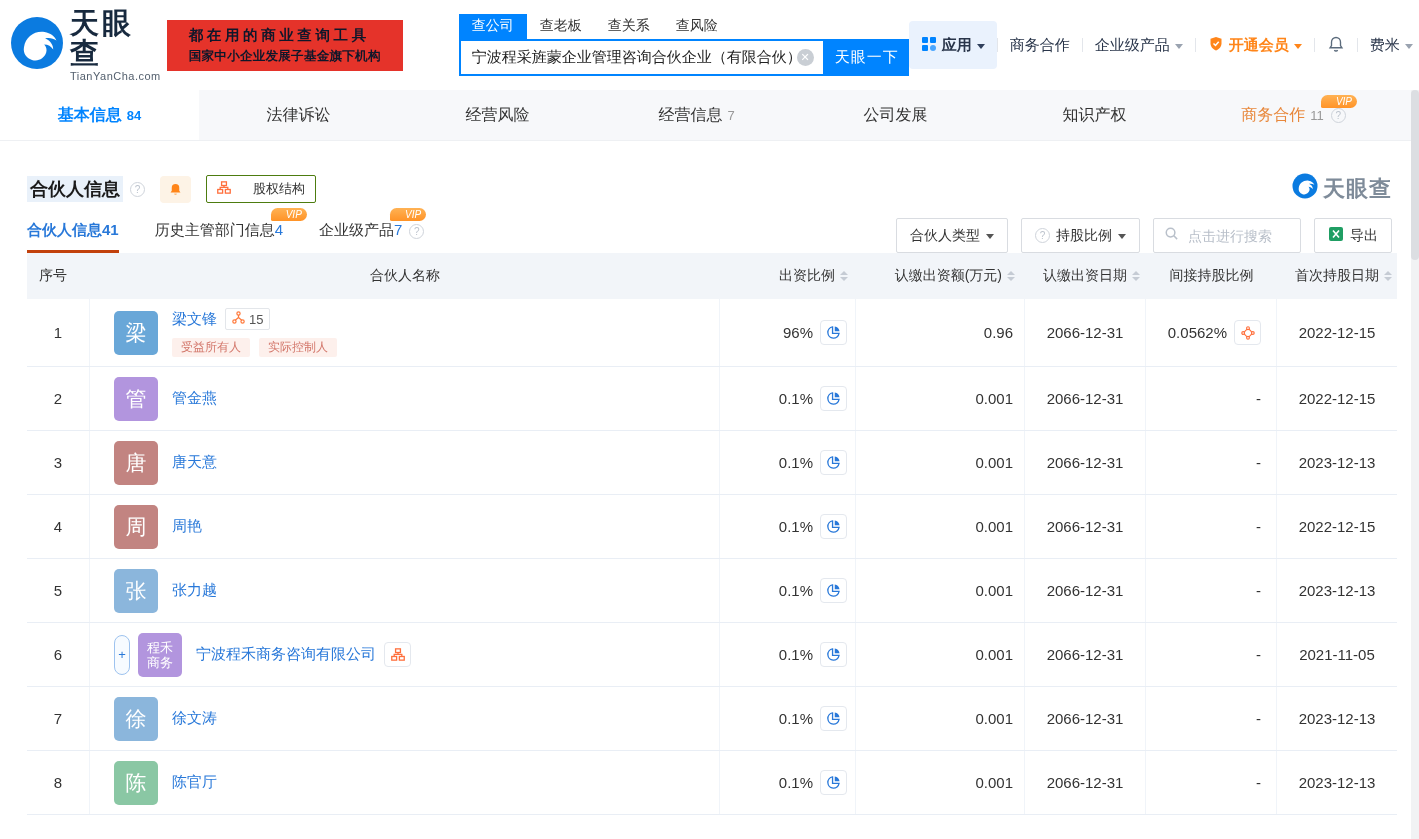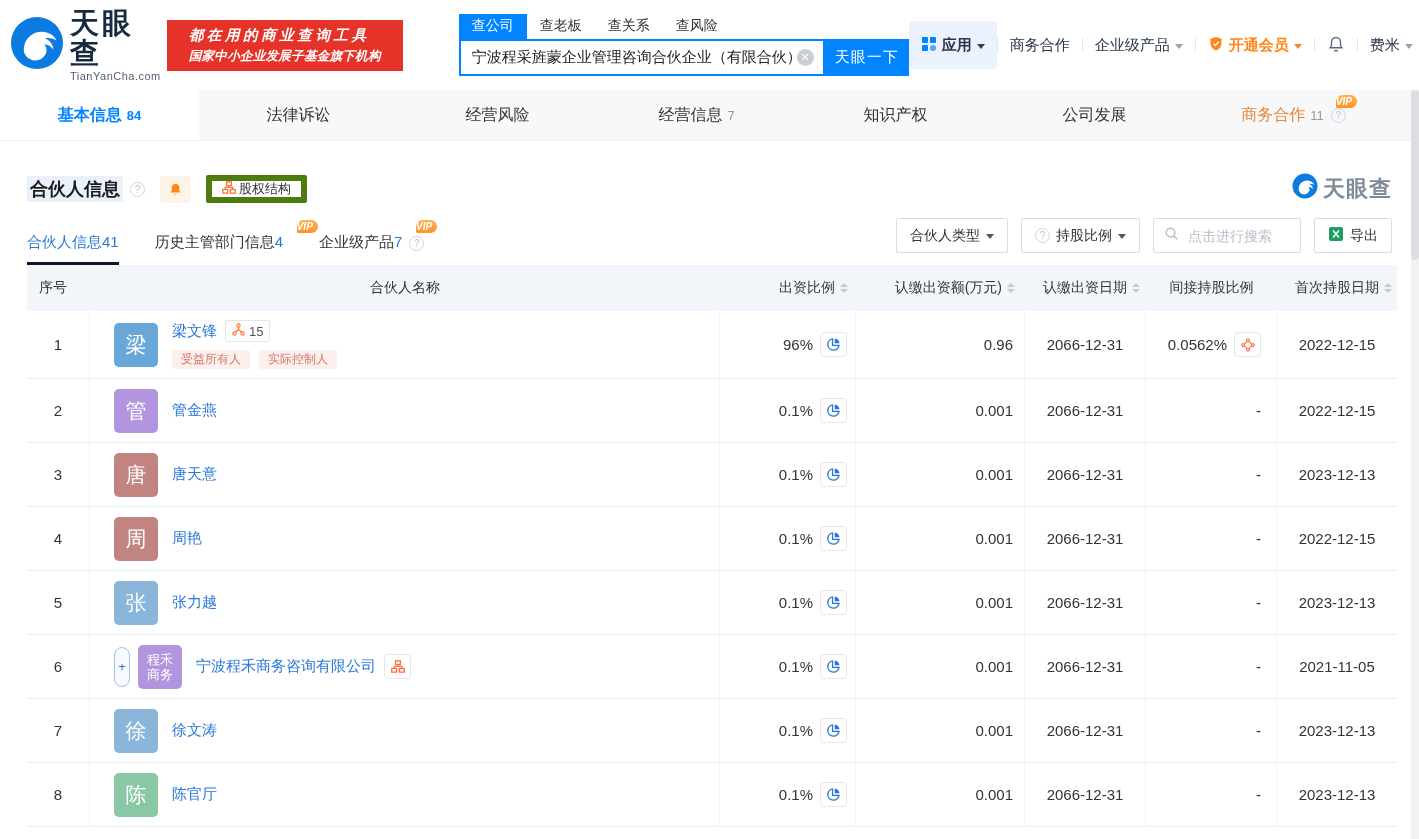--- a/index.html
+++ b/index.html
@@ -14,7 +14,7 @@
   .logo { display:flex; align-items:center; gap:6px; }
   .logo-txt .t { font-size:29px; font-weight:bold; color:#17293e; letter-spacing:3px; line-height:30px; }
   .logo-txt .s { font-size:11px; color:#54606e; letter-spacing:.5px; margin-top:2px; }
-  .banner { margin-left:6px; background:#e5332a; color:#ffffff; font-weight:bold; padding:5px 22px;font-style:italic; }
+  .banner { margin-left:6px; background:#e5332a; color:#0f172a; font-weight:bold; padding:5px 22px; }
   .banner .l1 { font-size:14.5px; letter-spacing:3.6px; line-height:21px; white-space:nowrap; }
   .banner .l2 { font-size:12.6px; letter-spacing:.2px; line-height:20px; white-space:nowrap; }
   .search { margin-left:56px; }

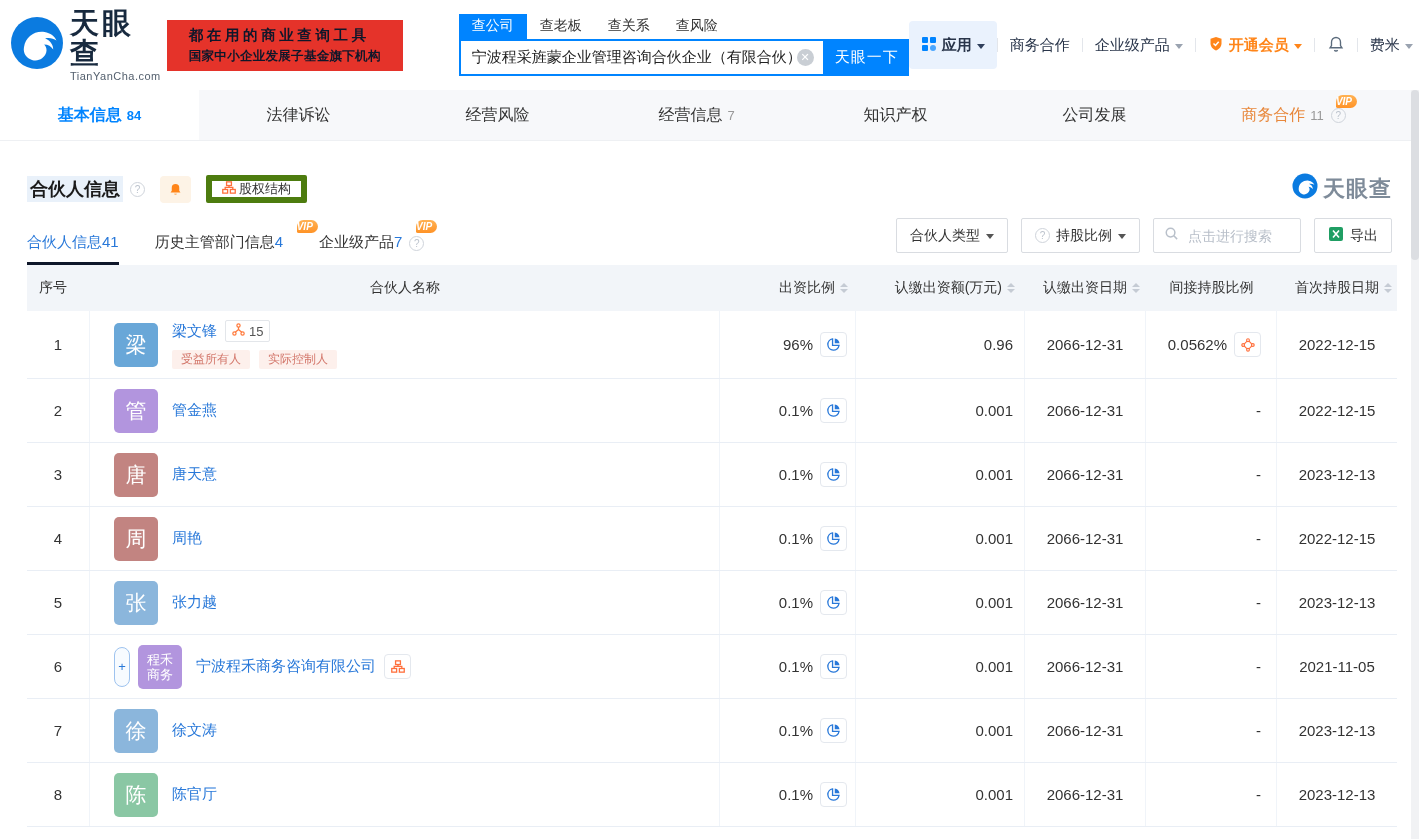--- a/index.html
+++ b/index.html
@@ -55,7 +55,7 @@
   .subtab { font-size:15px; color:#333; padding-bottom:13px; cursor:pointer; position:relative; white-space:nowrap; }
   .subtab .cnt { color:#2878d9; }
   .subtab.active { color:#2878d9; font-weight:normal; border-bottom:3px solid #0f172a; padding-bottom:10px; }
-  .vipb { position:absolute; top:-13px; background:linear-gradient(180deg,#ffb254,#ff9327); color:#fff; font-size:10px; font-weight:bold; font-style:italic; padding:1px 5px 1px 0; border-radius:7px 7px 7px 2px; line-height:11px;margin-left:26px; }
+  .vipb { position:absolute; top:-13px; background:linear-gradient(180deg,#ffb254,#ff9327); color:#fff; font-size:10px; font-weight:normal; font-style:italic; padding:1px 5px 1px 15px; border-radius:7px 7px 7px 2px; line-height:11px; }
   .filters { margin-left:auto; display:flex; gap:13px; align-items:center; margin-bottom:12px; }
   .fbtn { height:35px; border:1px solid #d9dce1; border-radius:2px; display:flex; align-items:center; padding:0 13px; font-size:14px; color:#333; gap:6px; background:#fff; cursor:pointer; white-space:nowrap; }
   .fbtn .q { margin-left:0; }

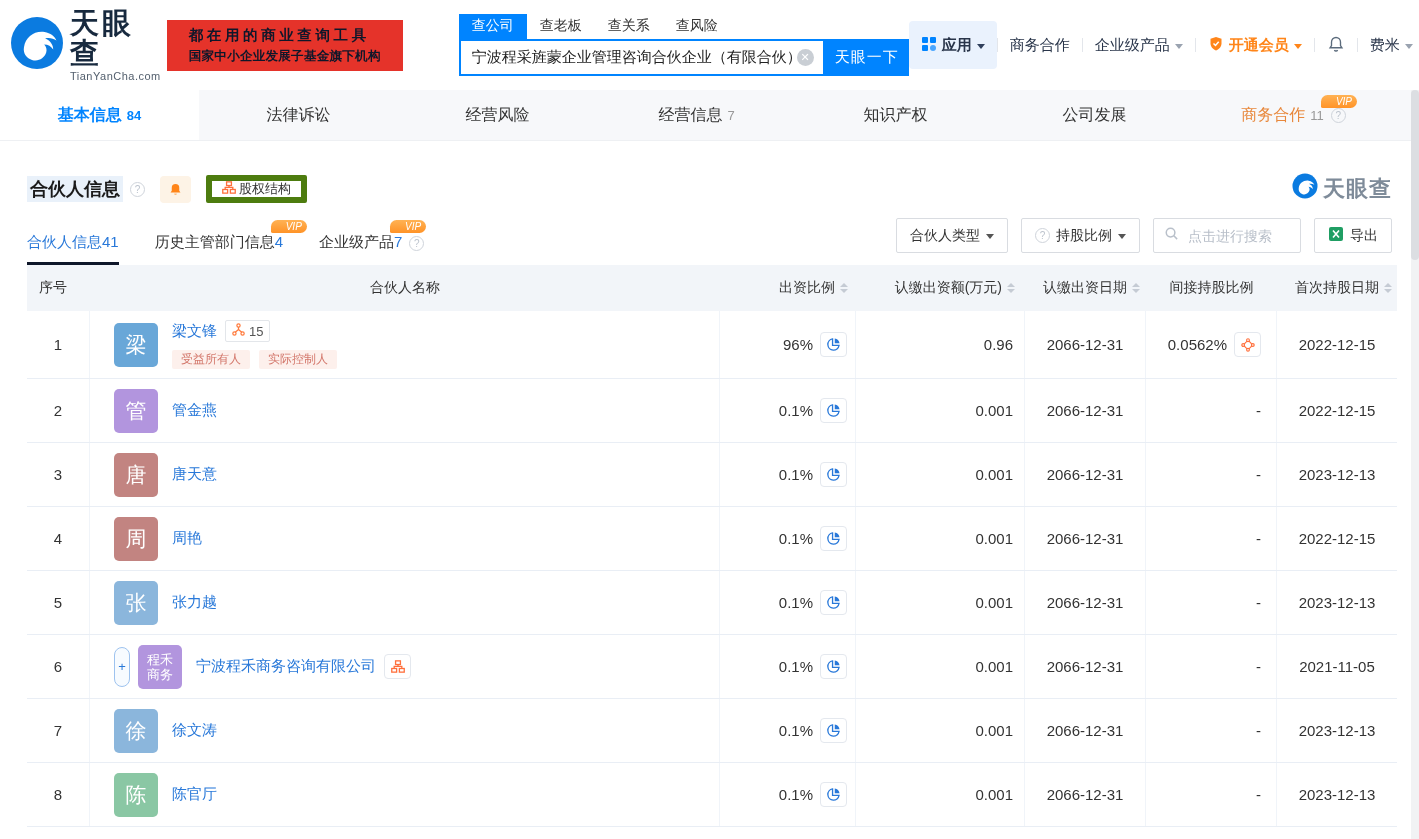--- a/index.html
+++ b/index.html
@@ -192,10 +192,10 @@
       <span class="ncount">7</span>
     </div>
     <div class="ntab">
+      <span class="nowrap">公司发展</span>
+    </div>
+    <div class="ntab">
       <span class="nowrap">知识产权</span>
-    </div>
-    <div class="ntab">
-      <span class="nowrap">公司发展</span>
     </div>
     <div class="ntab orange">
       <span class="nowrap">商务合作</span>

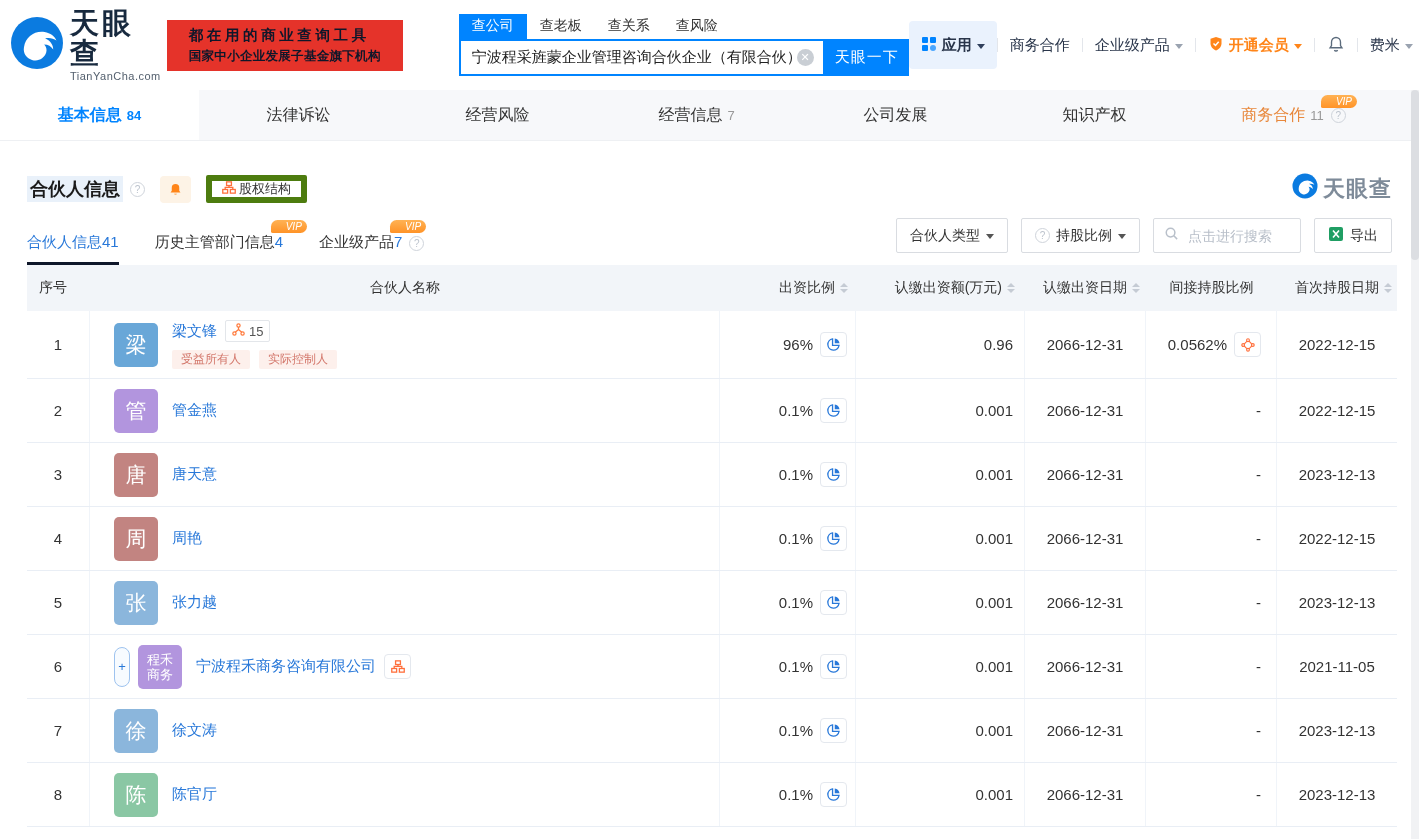--- a/index.html
+++ b/index.html
@@ -47,7 +47,7 @@
   .sec-title { font-size:18px; font-weight:bold; color:#1a1a1a; background:#e9f1fa; padding:1px 3px; }
   .q { width:15px; height:15px; border-radius:50%; border:1px solid #cfd4db; color:#bcc3cd; font-size:10px; display:inline-flex; align-items:center; justify-content:center; margin-left:7px; flex:none; }
   .bell-btn { width:31px; height:27px; background:#fdf3e6; border-radius:4px; display:flex; align-items:center; justify-content:center; margin-left:15px; cursor:pointer; }
-  .equity-btn { display:flex; align-items:center; gap:3px; border:6px solid #4d7c0f; border-radius:2px; height:28px; padding:0 10px; font-size:13px; color:#333; margin-left:15px; background:#fff; cursor:pointer;justify-content:flex-end; }
+  .equity-btn { display:flex; align-items:center; gap:22px; border:1px solid #4d7c0f; border-radius:2px; height:28px; padding:0 10px; font-size:13px; color:#333; margin-left:15px; background:#fff; cursor:pointer;justify-content:flex-end; }
   .watermark { margin-left:auto; display:flex; align-items:center; gap:5px; color:#7e8b99; font-size:22px; font-weight:bold; letter-spacing:1px; }
   
   .subrow { display:flex; align-items:flex-end; margin-top:14px; }

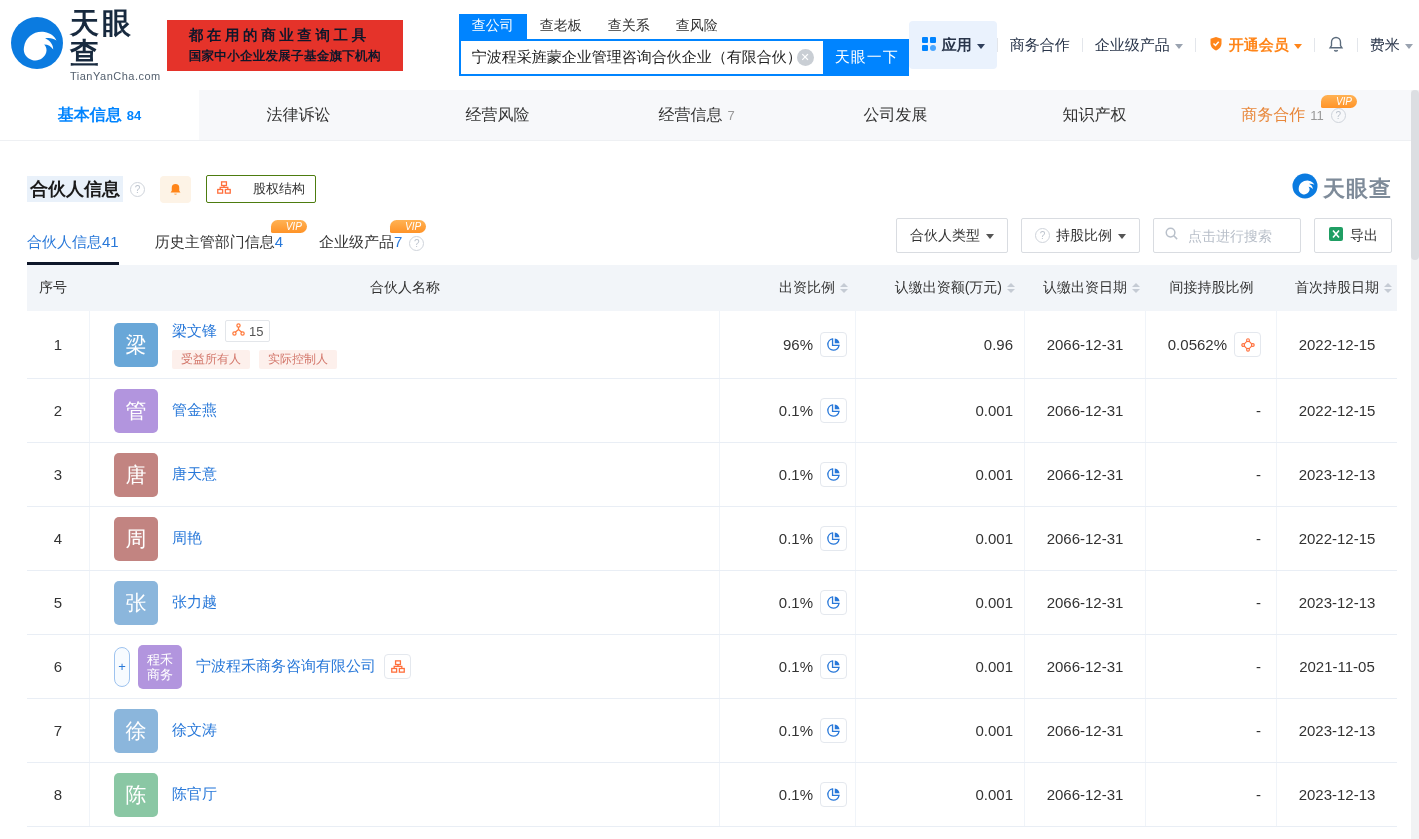--- a/index.html
+++ b/index.html
@@ -54,7 +54,7 @@
   .subtabs { display:flex; gap:36px; align-items:flex-end; }
   .subtab { font-size:15px; color:#333; padding-bottom:13px; cursor:pointer; position:relative; white-space:nowrap; }
   .subtab .cnt { color:#2878d9; }
-  .subtab.active { color:#2878d9; font-weight:normal; border-bottom:3px solid #0f172a; padding-bottom:10px; }
+  .subtab.active { color:#2878d9; font-weight:bold; border-bottom:3px solid #c2410c; padding-bottom:10px; }
   .vipb { position:absolute; top:-13px; background:linear-gradient(180deg,#ffb254,#ff9327); color:#fff; font-size:10px; font-weight:normal; font-style:italic; padding:1px 5px 1px 15px; border-radius:7px 7px 7px 2px; line-height:11px; }
   .filters { margin-left:auto; display:flex; gap:13px; align-items:center; margin-bottom:12px; }
   .fbtn { height:35px; border:1px solid #d9dce1; border-radius:2px; display:flex; align-items:center; padding:0 13px; font-size:14px; color:#333; gap:6px; background:#fff; cursor:pointer; white-space:nowrap; }

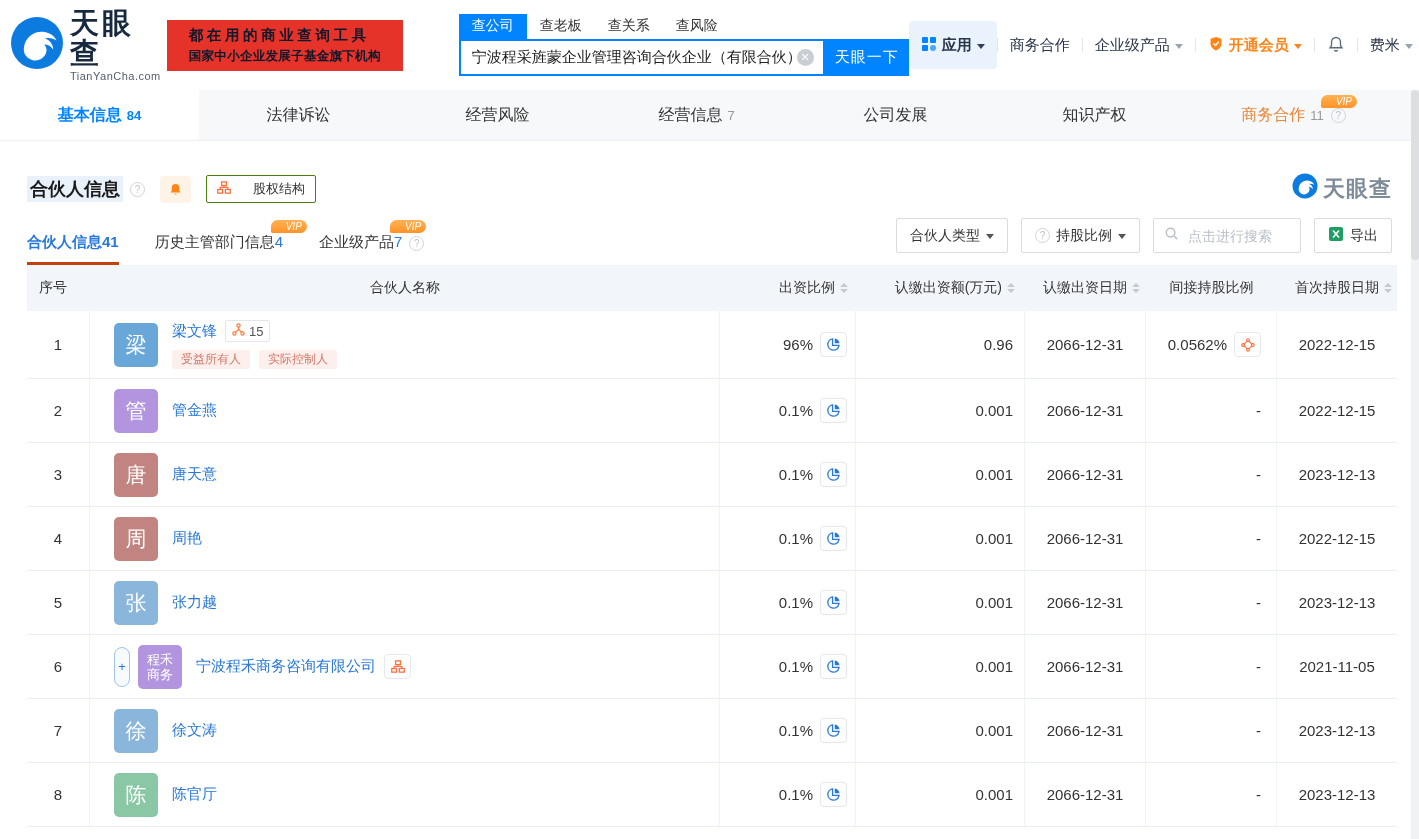--- a/index.html
+++ b/index.html
@@ -56,7 +56,7 @@
   .subtab .cnt { color:#2878d9; }
   .subtab.active { color:#2878d9; font-weight:bold; border-bottom:3px solid #c2410c; padding-bottom:10px; }
   .vipb { position:absolute; top:-13px; background:linear-gradient(180deg,#ffb254,#ff9327); color:#fff; font-size:10px; font-weight:normal; font-style:italic; padding:1px 5px 1px 15px; border-radius:7px 7px 7px 2px; line-height:11px; }
-  .filters { margin-left:auto; display:flex; gap:13px; align-items:center; margin-bottom:12px; }
+  .filters { margin-left:auto; display:flex; gap:13px; align-items:center; margin-bottom:0; }
   .fbtn { height:35px; border:1px solid #d9dce1; border-radius:2px; display:flex; align-items:center; padding:0 13px; font-size:14px; color:#333; gap:6px; background:#fff; cursor:pointer; white-space:nowrap; }
   .fbtn .q { margin-left:0; }
   .fsearch { width:148px; height:35px; border:1px solid #d9dce1; border-radius:2px; display:flex; align-items:center; padding:0 10px; gap:7px; background:#fff; }

